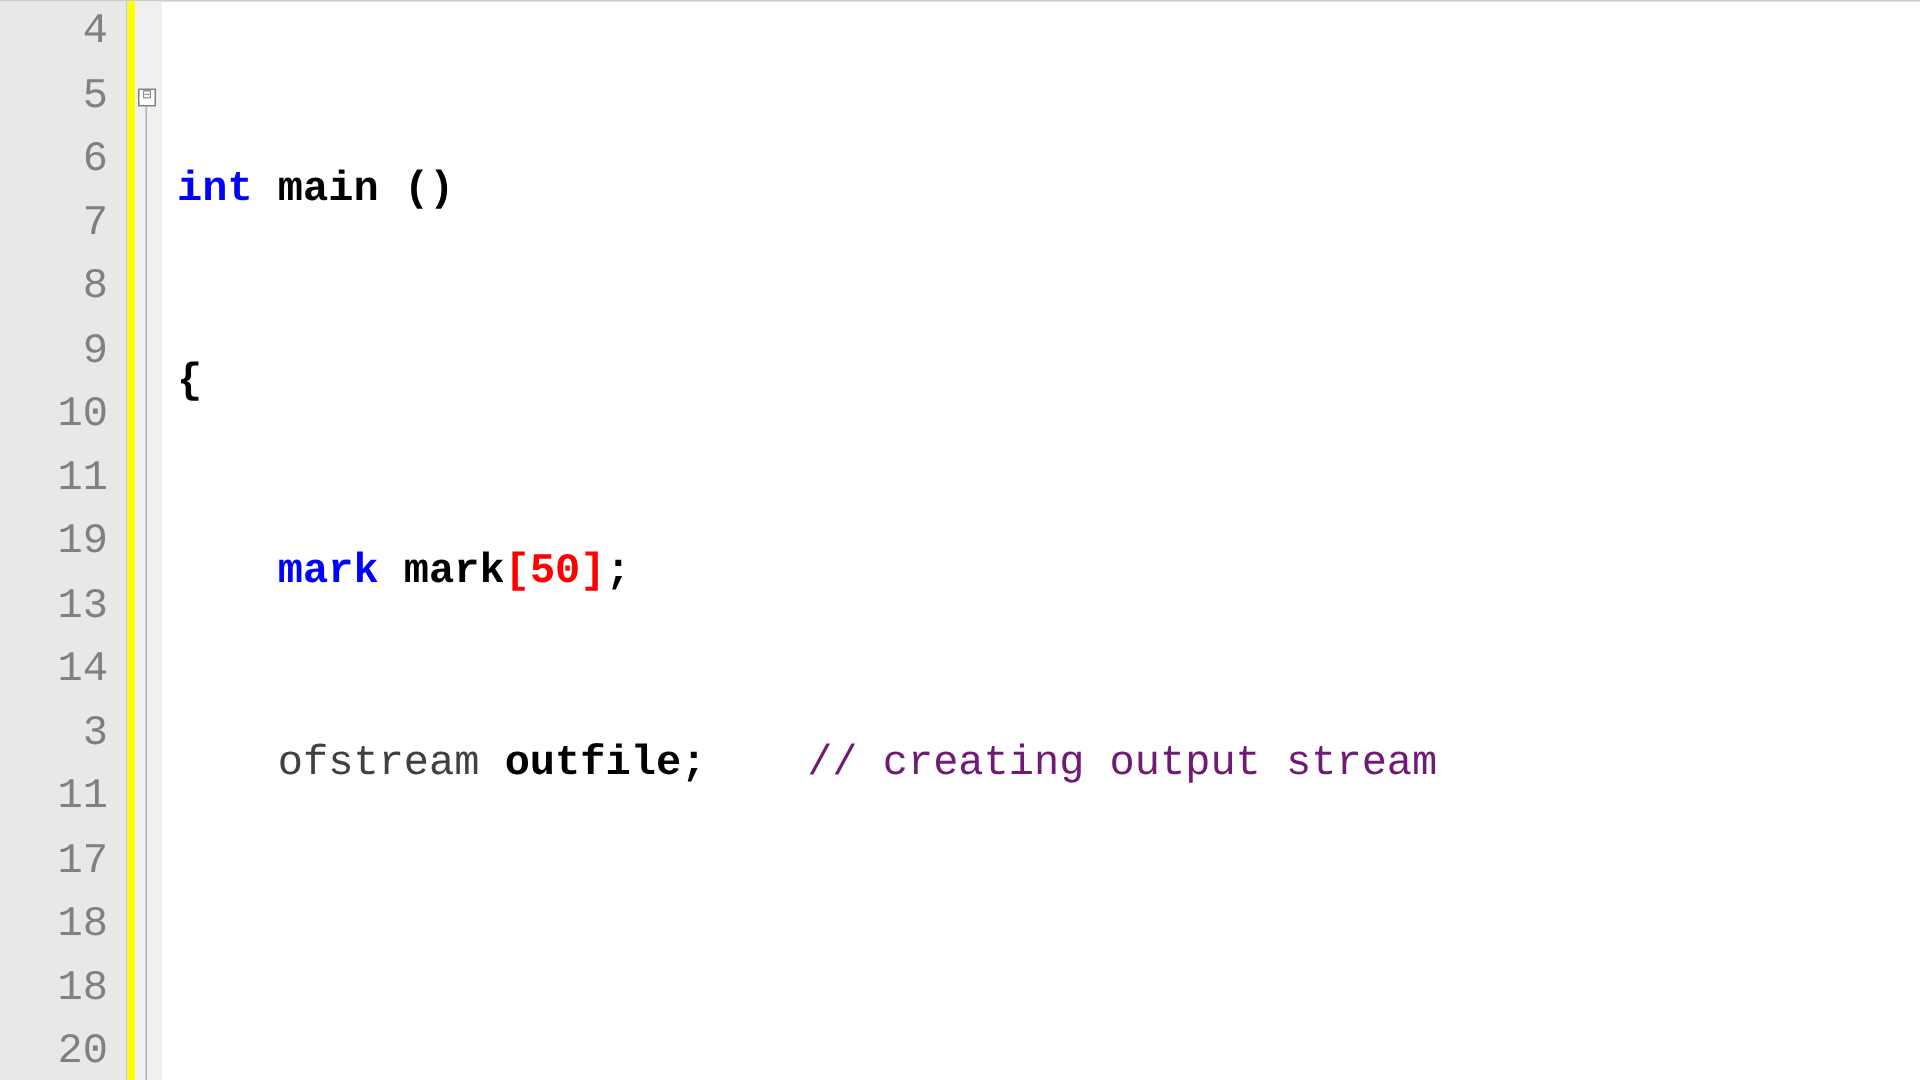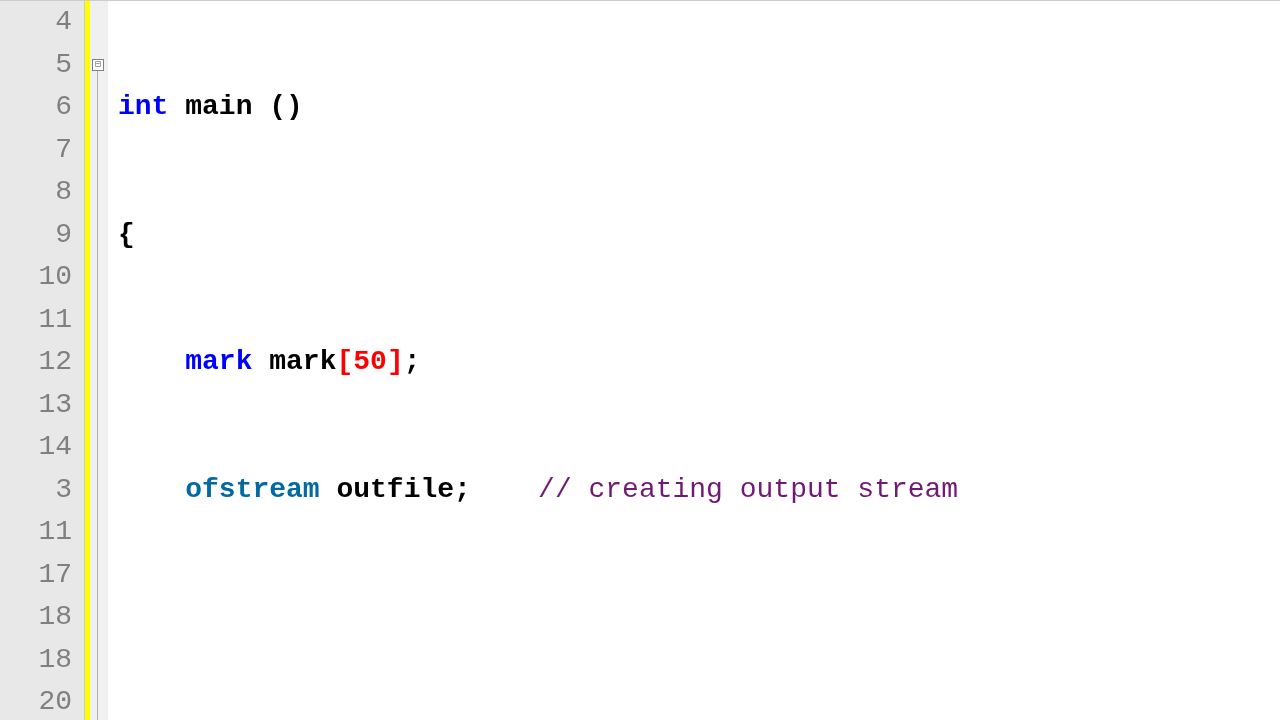--- a/index.html
+++ b/index.html
@@ -69,6 +69,7 @@
       white-space: pre;
       font-weight: bold;
       color: #000;
+      margin-top: 20px;
     }
     .code-line {
       height: 42.5px;

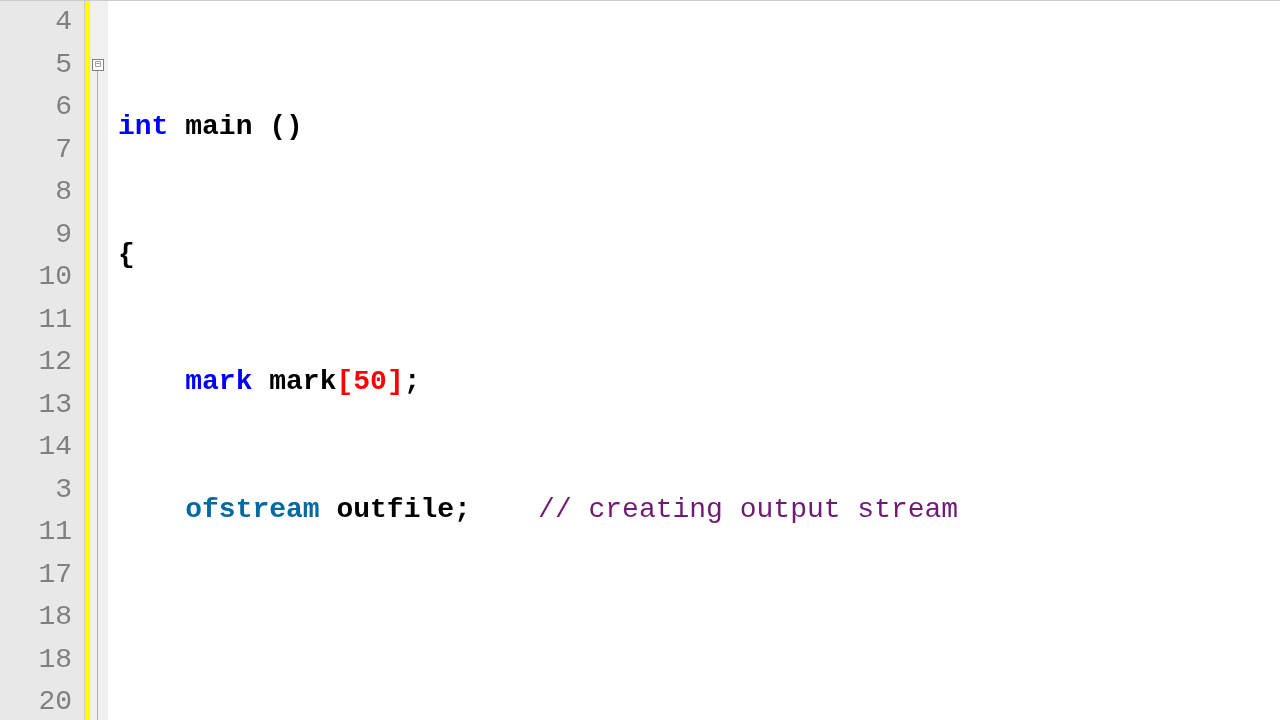--- a/index.html
+++ b/index.html
@@ -95,7 +95,7 @@
     <div>9</div>
     <div>10</div>
     <div>11</div>
-    <div>12</div>
+    <div>19</div>
     <div>13</div>
     <div>14</div>
     <div>3</div>

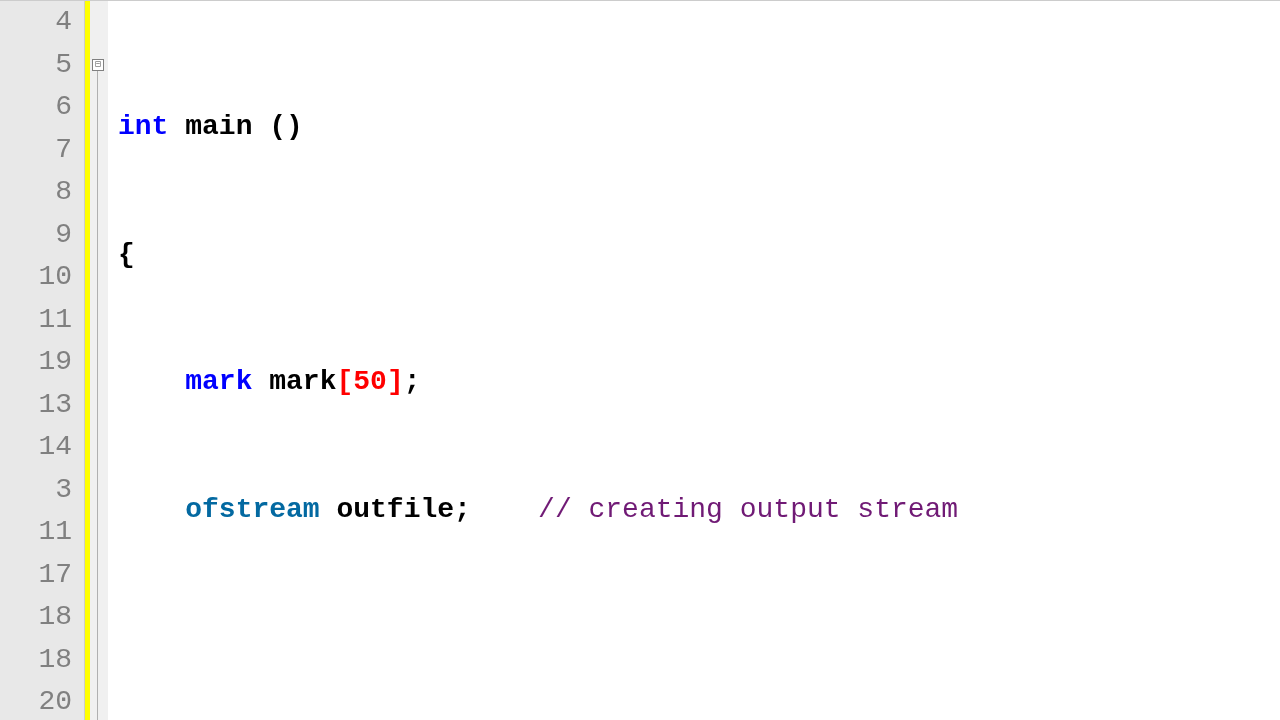--- a/index.html
+++ b/index.html
@@ -75,7 +75,7 @@
       height: 42.5px;
     }
     .kw-type { color: #0000ff; font-weight: bold; }
-    .kw-io { color: #0369a1; font-weight: bold; }
+    .kw-io { color: #404040; font-weight: normal; }
     .num { color: #ff0000; text-align: right; }
     .op { color: #ff0000; }
     .comment { color: #701a75; font-weight: normal; }

